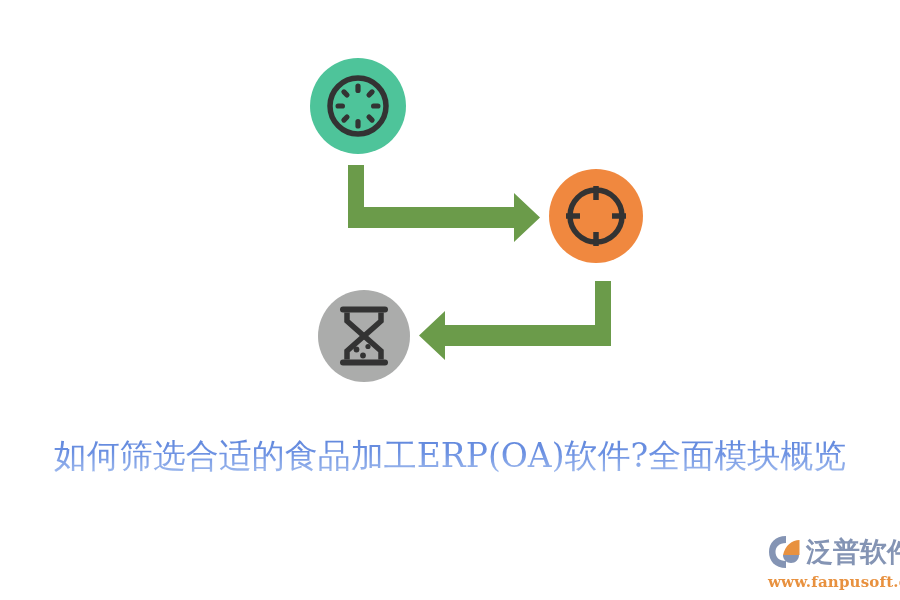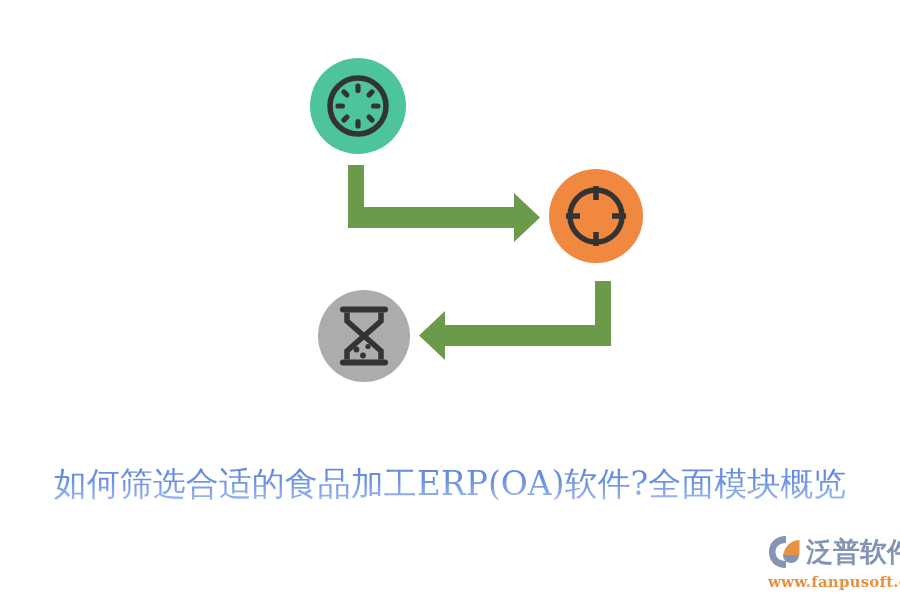--- a/index.html
+++ b/index.html
@@ -82,7 +82,6 @@
     -webkit-background-clip: text;
     background-clip: text;
     color: transparent;
-    margin-top: 28px;
     -webkit-text-fill-color: transparent;
   }
 

